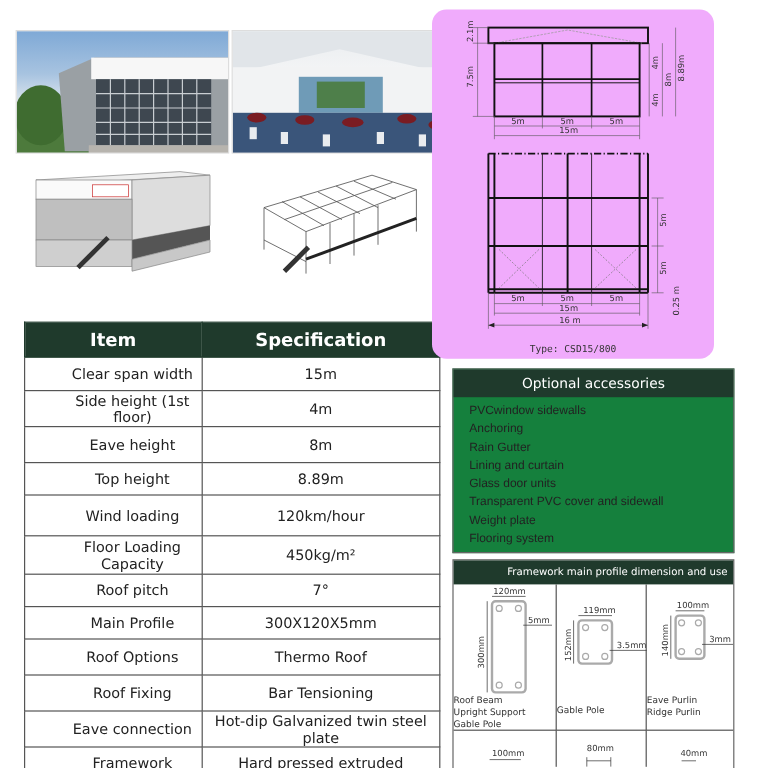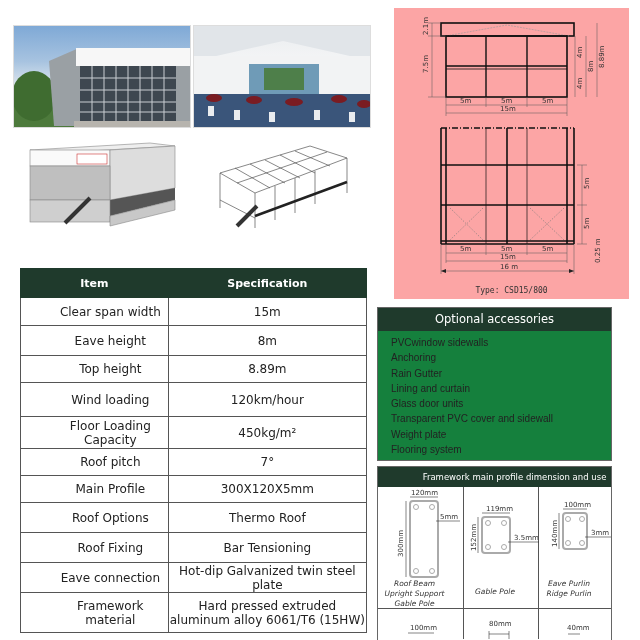--- a/index.html
+++ b/index.html
@@ -21,7 +21,7 @@
   #spec-table td.spec { width: 199px; }
 
   
-  #drawing-panel { position: absolute; left: 394px; top: 8px; width: 235px; height: 291px; background: #fca5a5; }
+  #drawing-panel { position: absolute; left: 360px; top: 8px; width: 235px; height: 291px; background: #f0abfc; border-radius: 12px; }
   .dim { font-family: "DejaVu Sans", sans-serif; font-size: 7px; fill: #333; }
   .type-label { position: absolute; left: 0; width: 235px; top: 278px; text-align: center; font-size: 8px; color: #333; font-family: "DejaVu Sans Mono", monospace; }
 

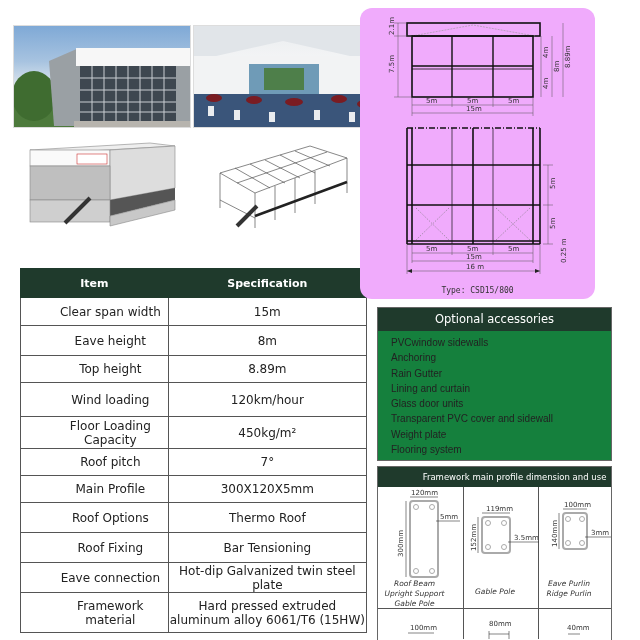--- a/index.html
+++ b/index.html
@@ -15,7 +15,7 @@
 
   
   #spec-table { position: absolute; left: 20px; top: 268px; width: 347px; border-collapse: collapse; font-size: 12px; }
-  #spec-table th { background: #1f3a2c; color: #fff; font-weight: bold; height: 29px; border: 1px solid #1f3a2c; font-size: 11px; }
+  #spec-table th { background: #1f3a2c; color: #fff; font-weight: bold; height: 29px; border: 1px solid #1f3a2c; font-size: 15px; }
   #spec-table td { border: 1px solid #555; text-align: center; vertical-align: middle; color: #222; line-height: 14px; }
   #spec-table td.item { width: 148px; padding-left: 32px; }
   #spec-table td.spec { width: 199px; }

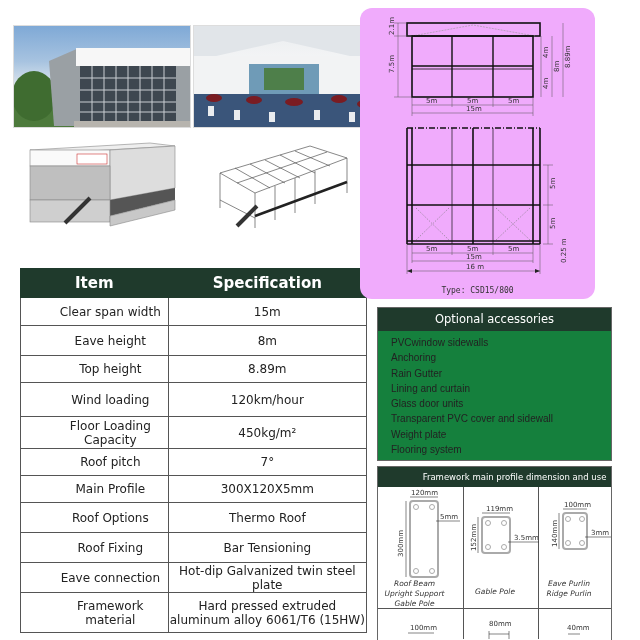--- a/index.html
+++ b/index.html
@@ -139,6 +139,10 @@
         <td class="spec">15m</td>
       </tr>
     <tr style="height:30px">
+        <td class="item">Side height (1st floor)</td>
+        <td class="spec">4m</td>
+      </tr>
+    <tr style="height:30px">
         <td class="item">Eave height</td>
         <td class="spec">8m</td>
       </tr>

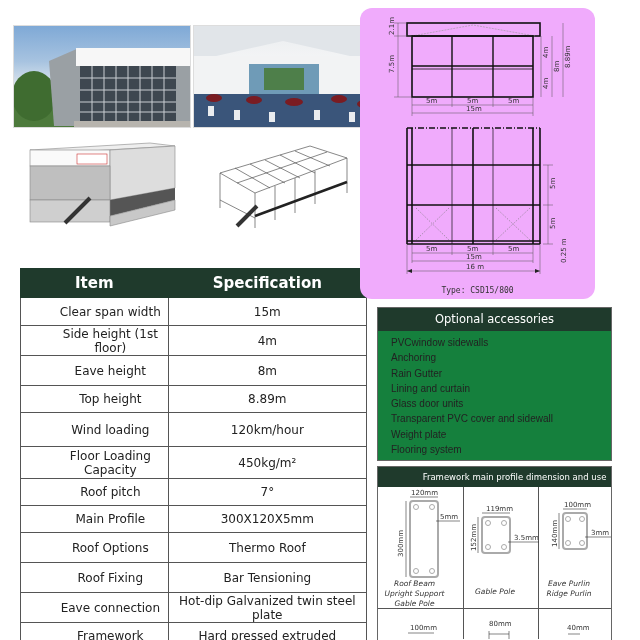--- a/index.html
+++ b/index.html
@@ -38,7 +38,7 @@
   .pcell { border-right: 1px solid #555; border-bottom: 1px solid #555; position: relative; height: 122px; }
   .pcell:nth-child(3n) { border-right: none; }
   .pcell.row2 { height: 30px; border-bottom: none; }
-  .pcell .cap { position: absolute; left: 0; right: 12px; text-align: center; font-size: 7.5px; line-height: 10px; color: #333; font-style: italic; }
+  .pcell .cap { position: absolute; left: 0; right: 12px; text-align: left; font-size: 7.5px; line-height: 10px; color: #333; }
   .pcell svg { position: absolute; left: 0; top: 0; }
 </style>
 </head>

